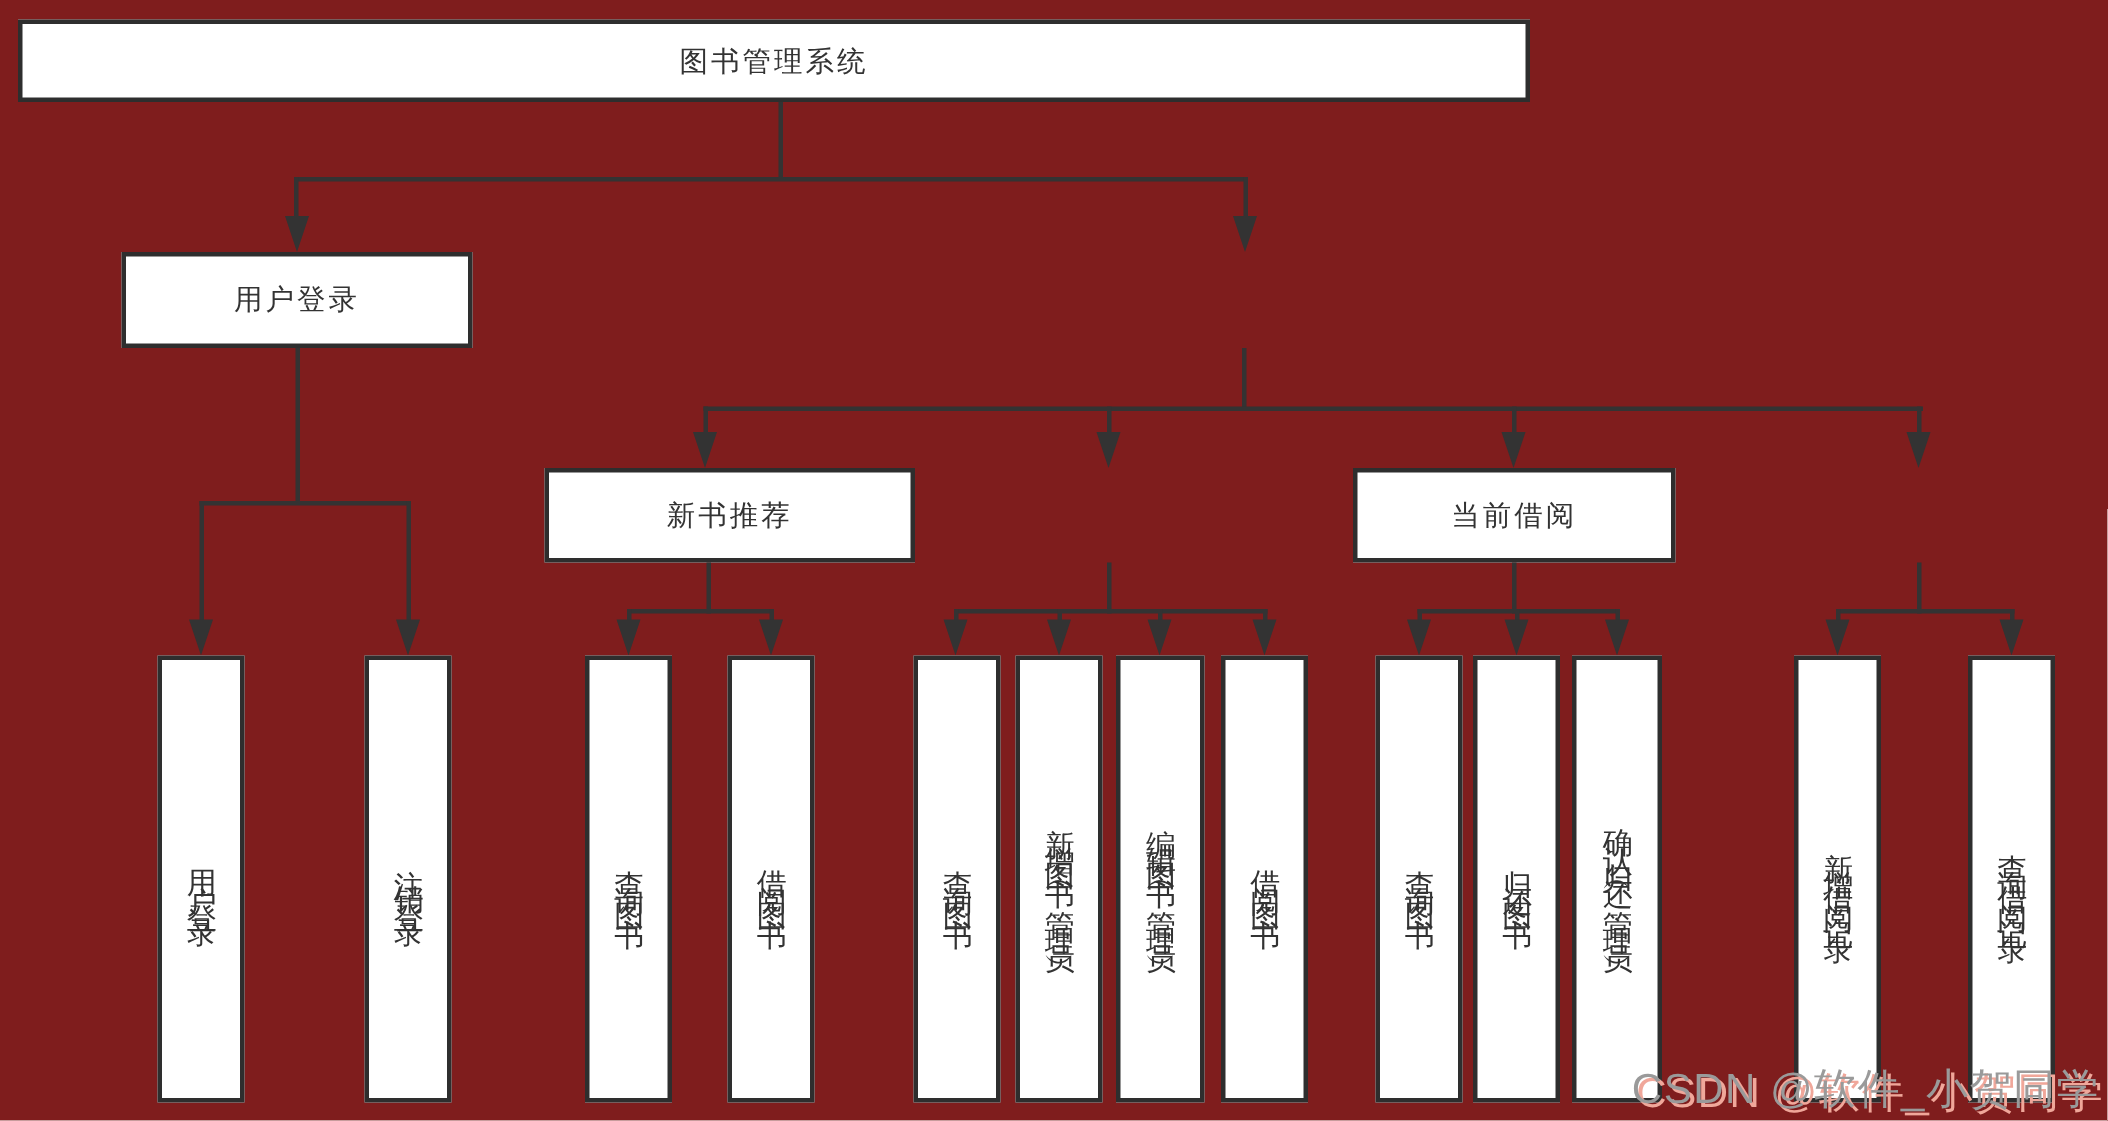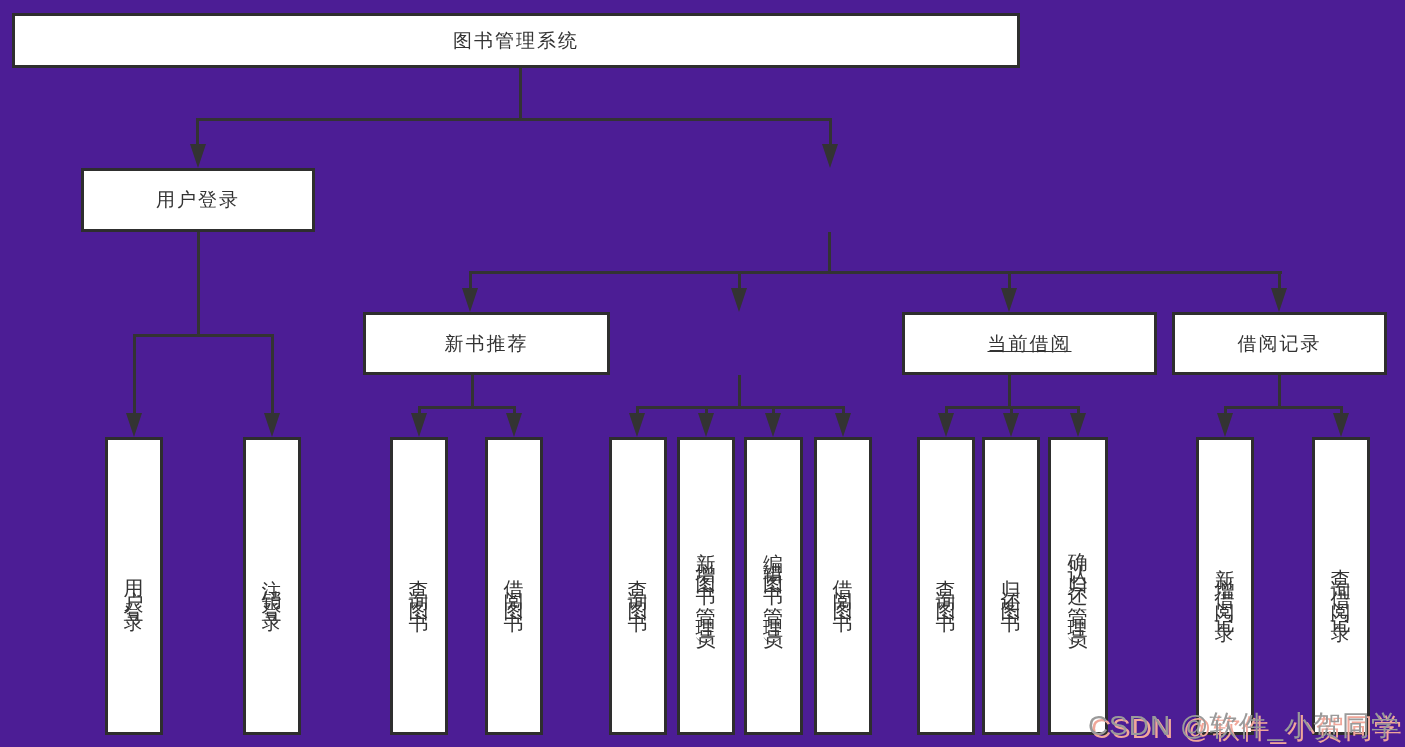--- a/index.html
+++ b/index.html
@@ -7,7 +7,7 @@
     position: relative;
     width: 1405px;
     height: 747px;
-    background: #4c1d95;
+    background: #7f1d1d;
     font-family: "Liberation Sans", "DejaVu Sans", sans-serif;
     color: #333333;
     overflow: hidden;

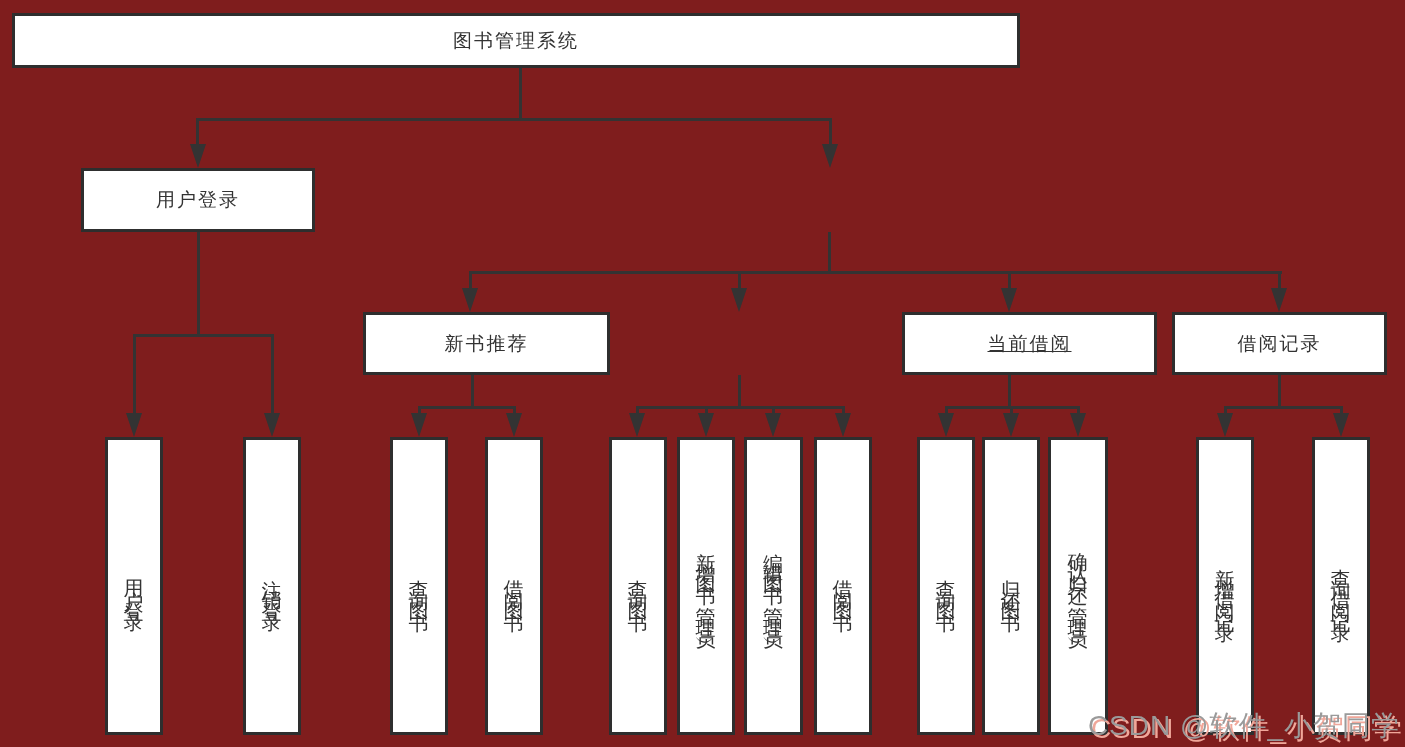--- a/index.html
+++ b/index.html
@@ -99,7 +99,7 @@
   <div class="box" style="left:363px; top:312px; width:247px; height:63px;">
     <span class="hlabel">新书推荐</span>
   </div>
-  <div class="box" style="left:902px; top:312px; width:255px; height:63px;text-decoration:underline;">
+  <div class="box" style="left:902px; top:312px; width:215px; height:63px;">
     <span class="hlabel">当前借阅</span>
   </div>
   <div class="box" style="left:1172px; top:312px; width:215px; height:63px;">

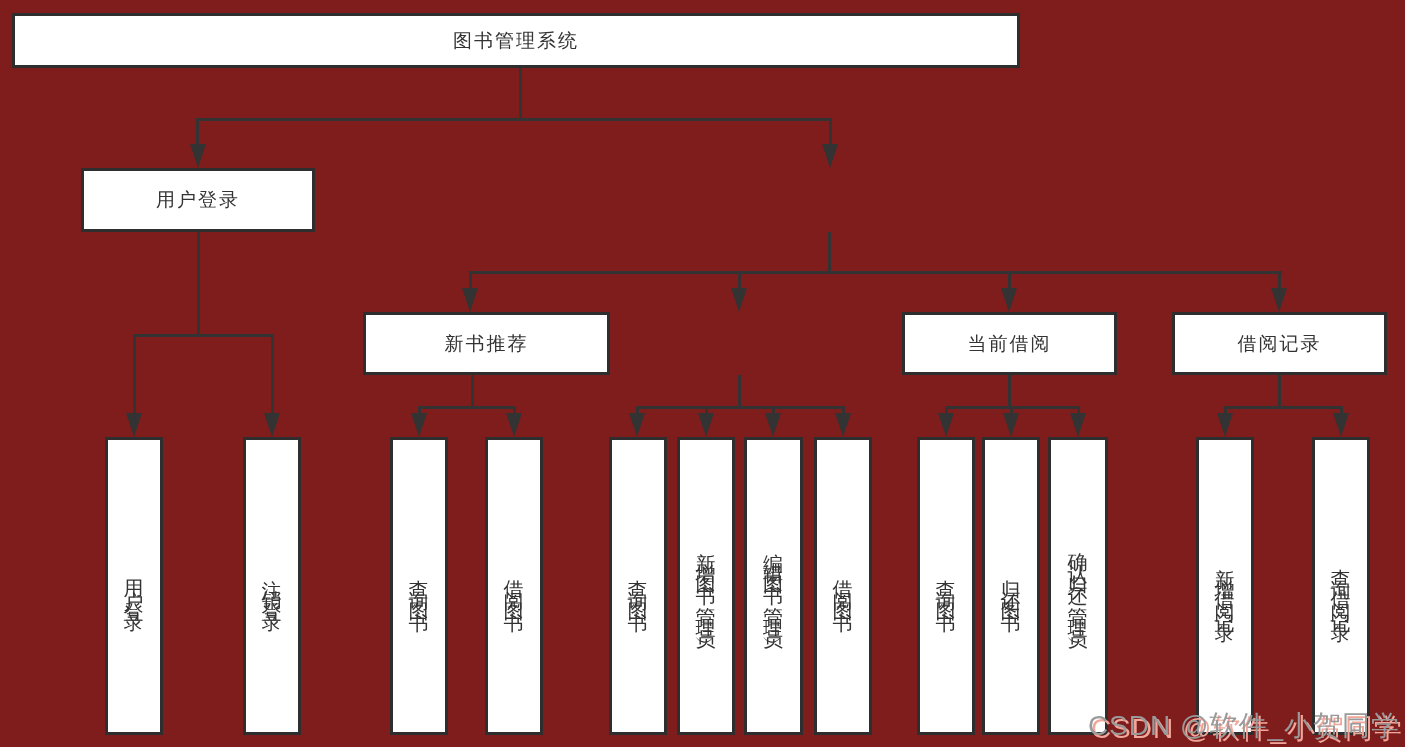--- a/index.html
+++ b/index.html
@@ -102,9 +102,6 @@
   <div class="box" style="left:902px; top:312px; width:215px; height:63px;">
     <span class="hlabel">当前借阅</span>
   </div>
-  <div class="box" style="left:1172px; top:312px; width:215px; height:63px;">
-    <span class="hlabel">借阅记录</span>
-  </div>
 
   <div class="line" style="left:471px; top:375px; width:3px; height:34px;"></div>
   <div class="line" style="left:418px; top:406px; width:98px; height:3px;"></div>

